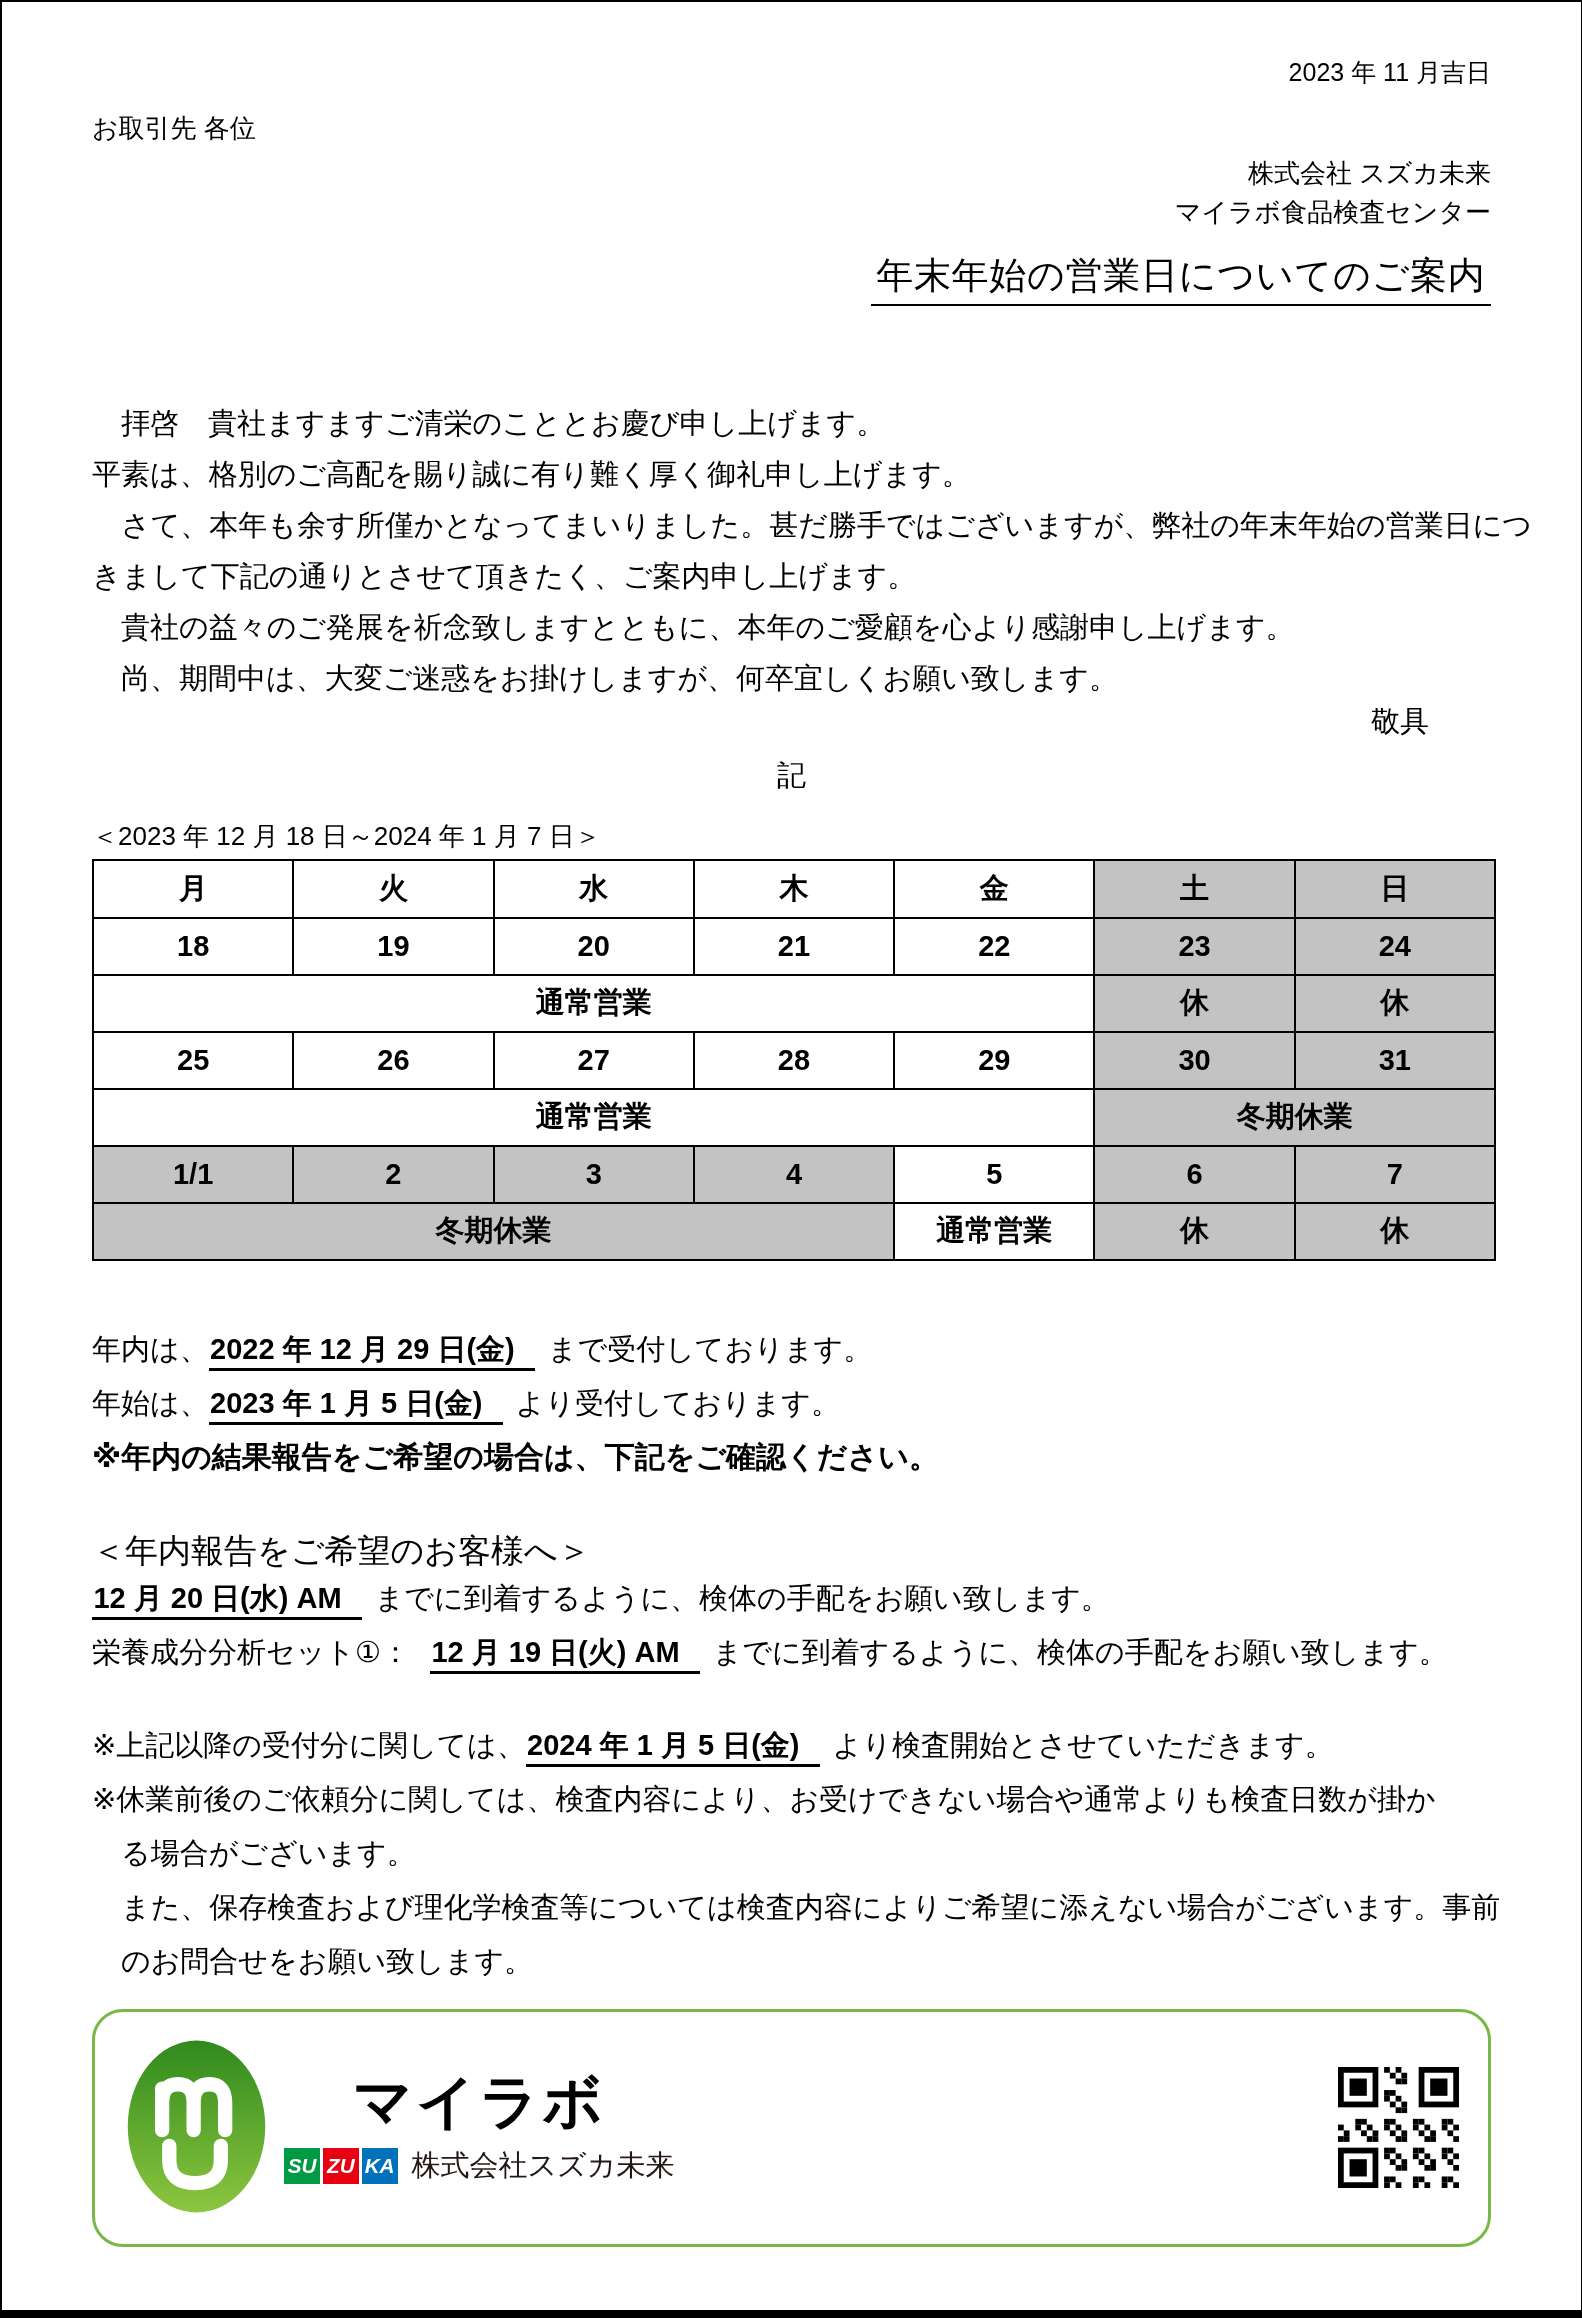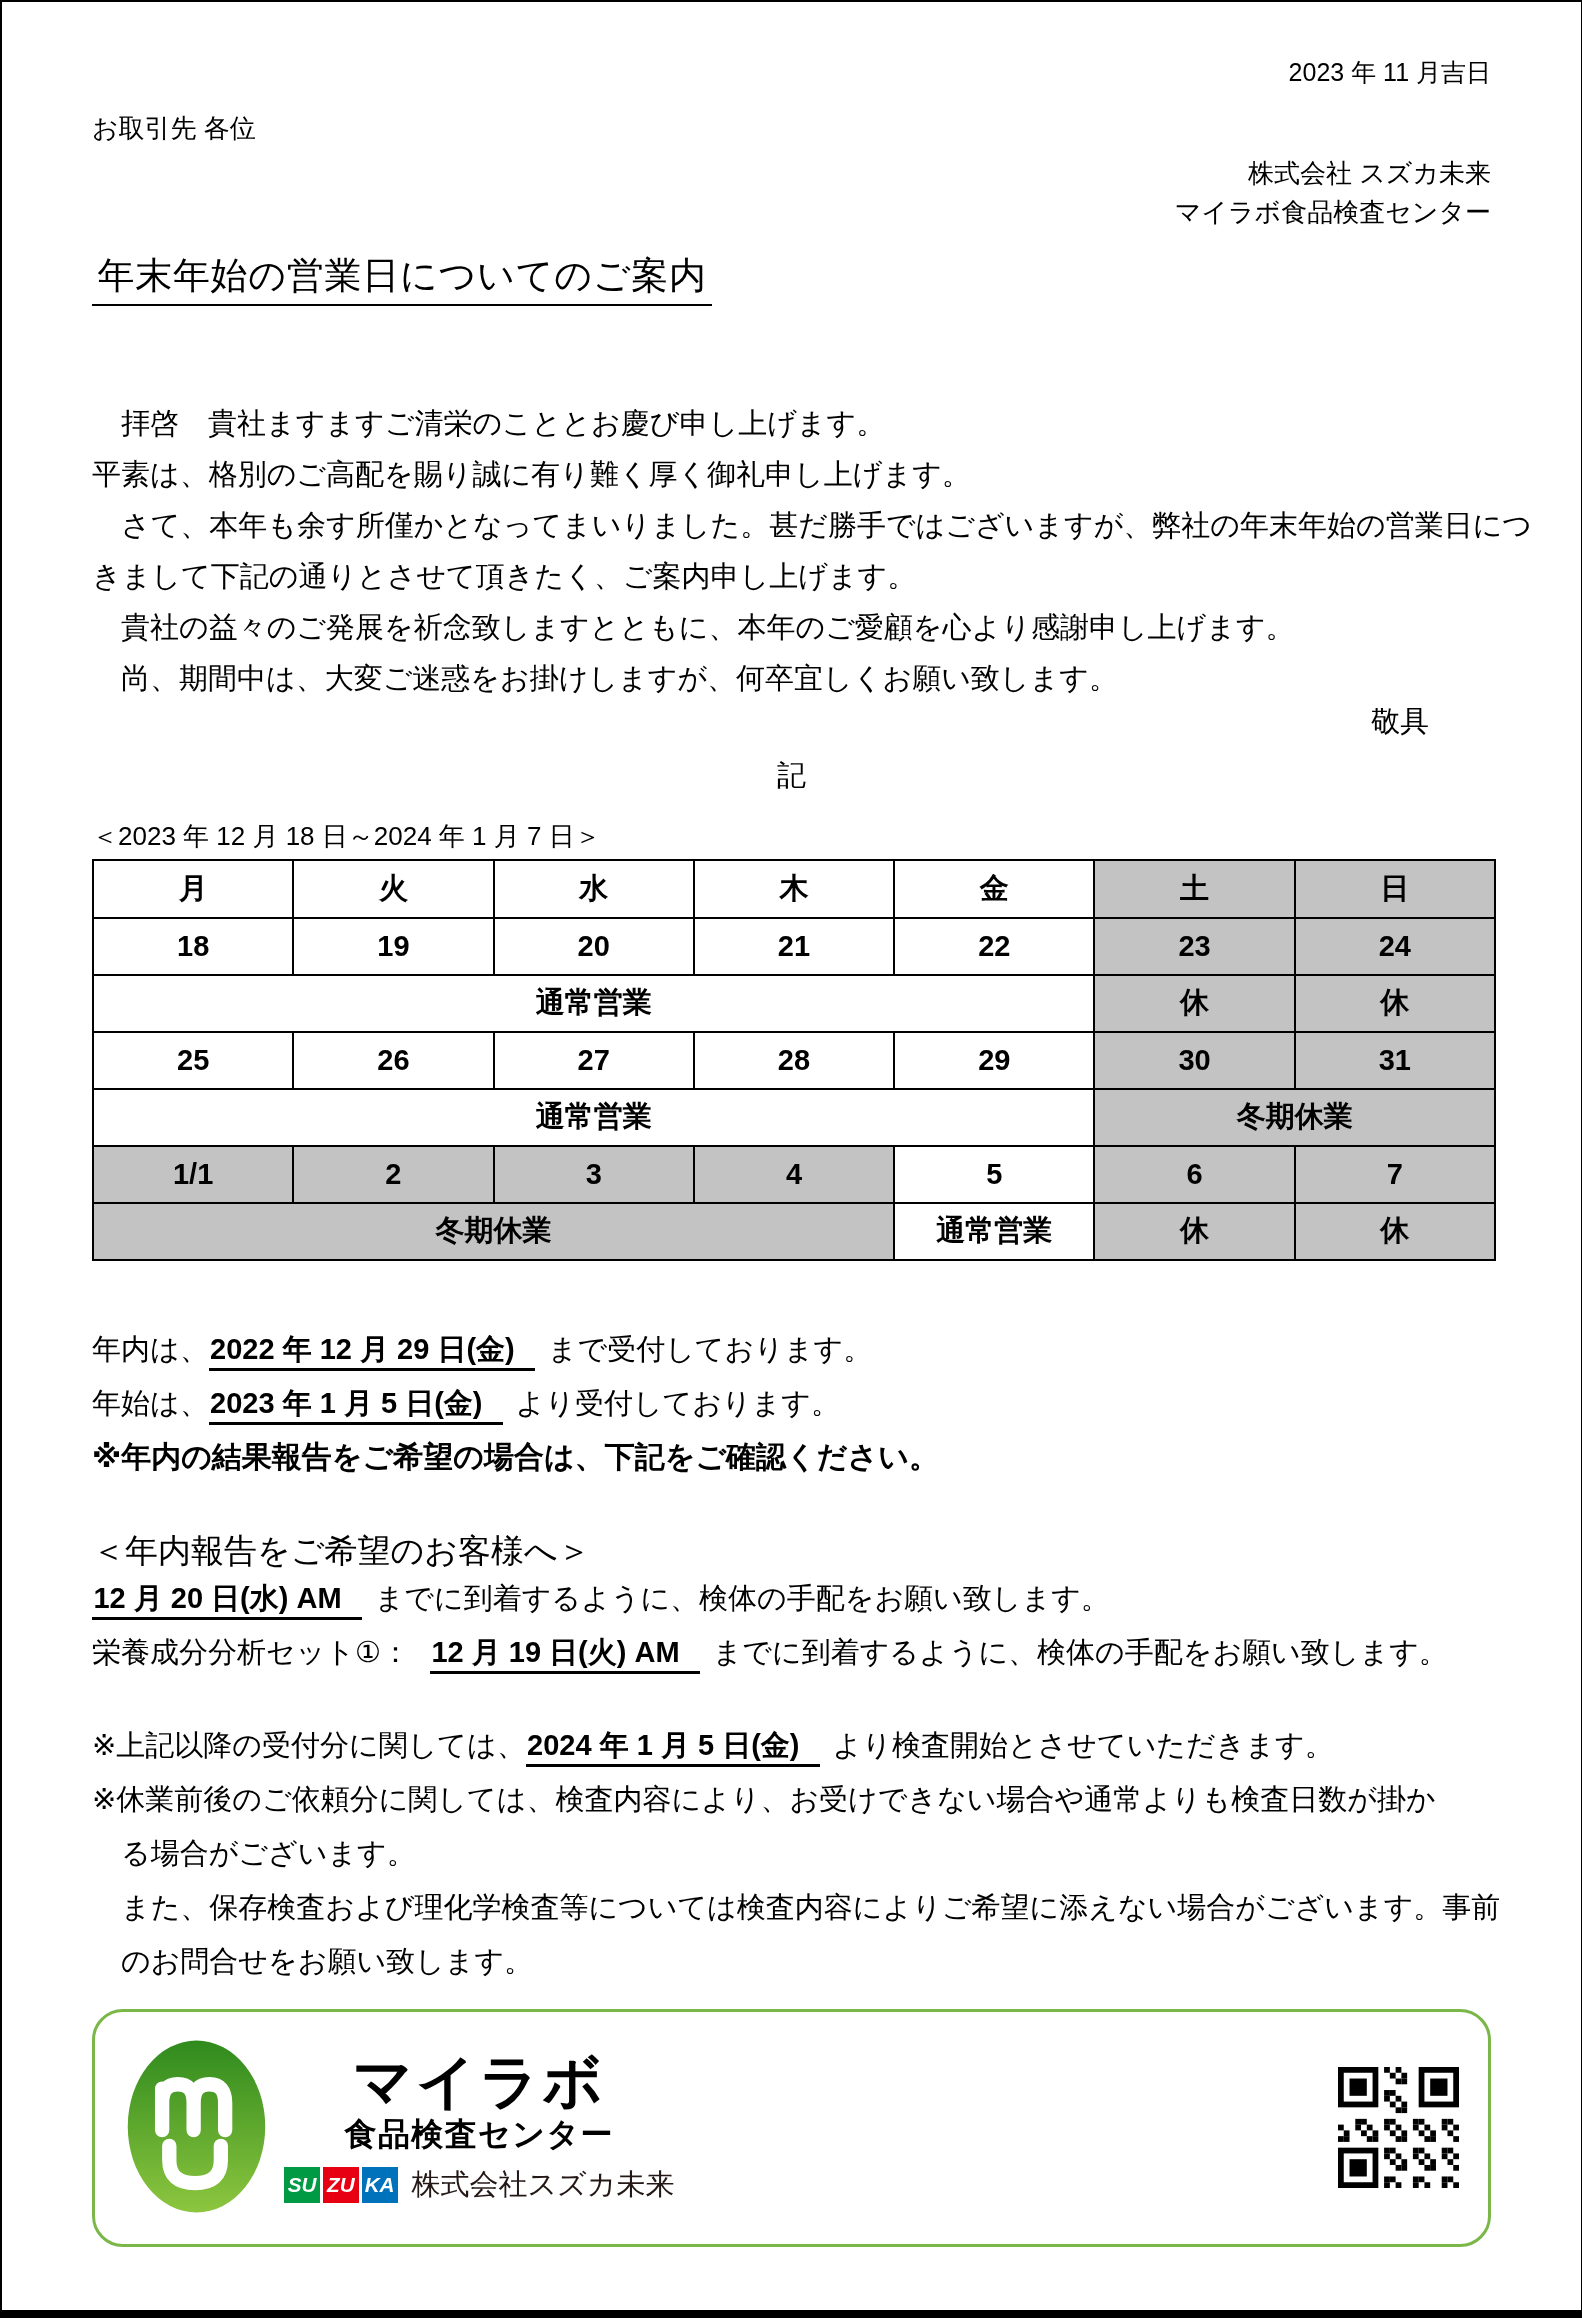--- a/index.html
+++ b/index.html
@@ -14,7 +14,7 @@
   .recipient{font-size:26px;line-height:33px;margin-top:25px;}
   .sender{font-size:26px;line-height:32px;margin-top:12.4px;}
   .sender2{font-size:26px;line-height:32px;margin-top:6.9px;}
-  .title-wrap{text-align:left;margin-top:26px;}
+  .title-wrap{text-align:right;margin-top:26px;}
   .doc-title{display:inline-block;font-size:37px;line-height:44px;font-weight:400;
     border-bottom:2.8px solid #000;padding:0 5.5px 5.5px 5.5px;letter-spacing:0.7px;}
   .paras{margin-top:92px;}

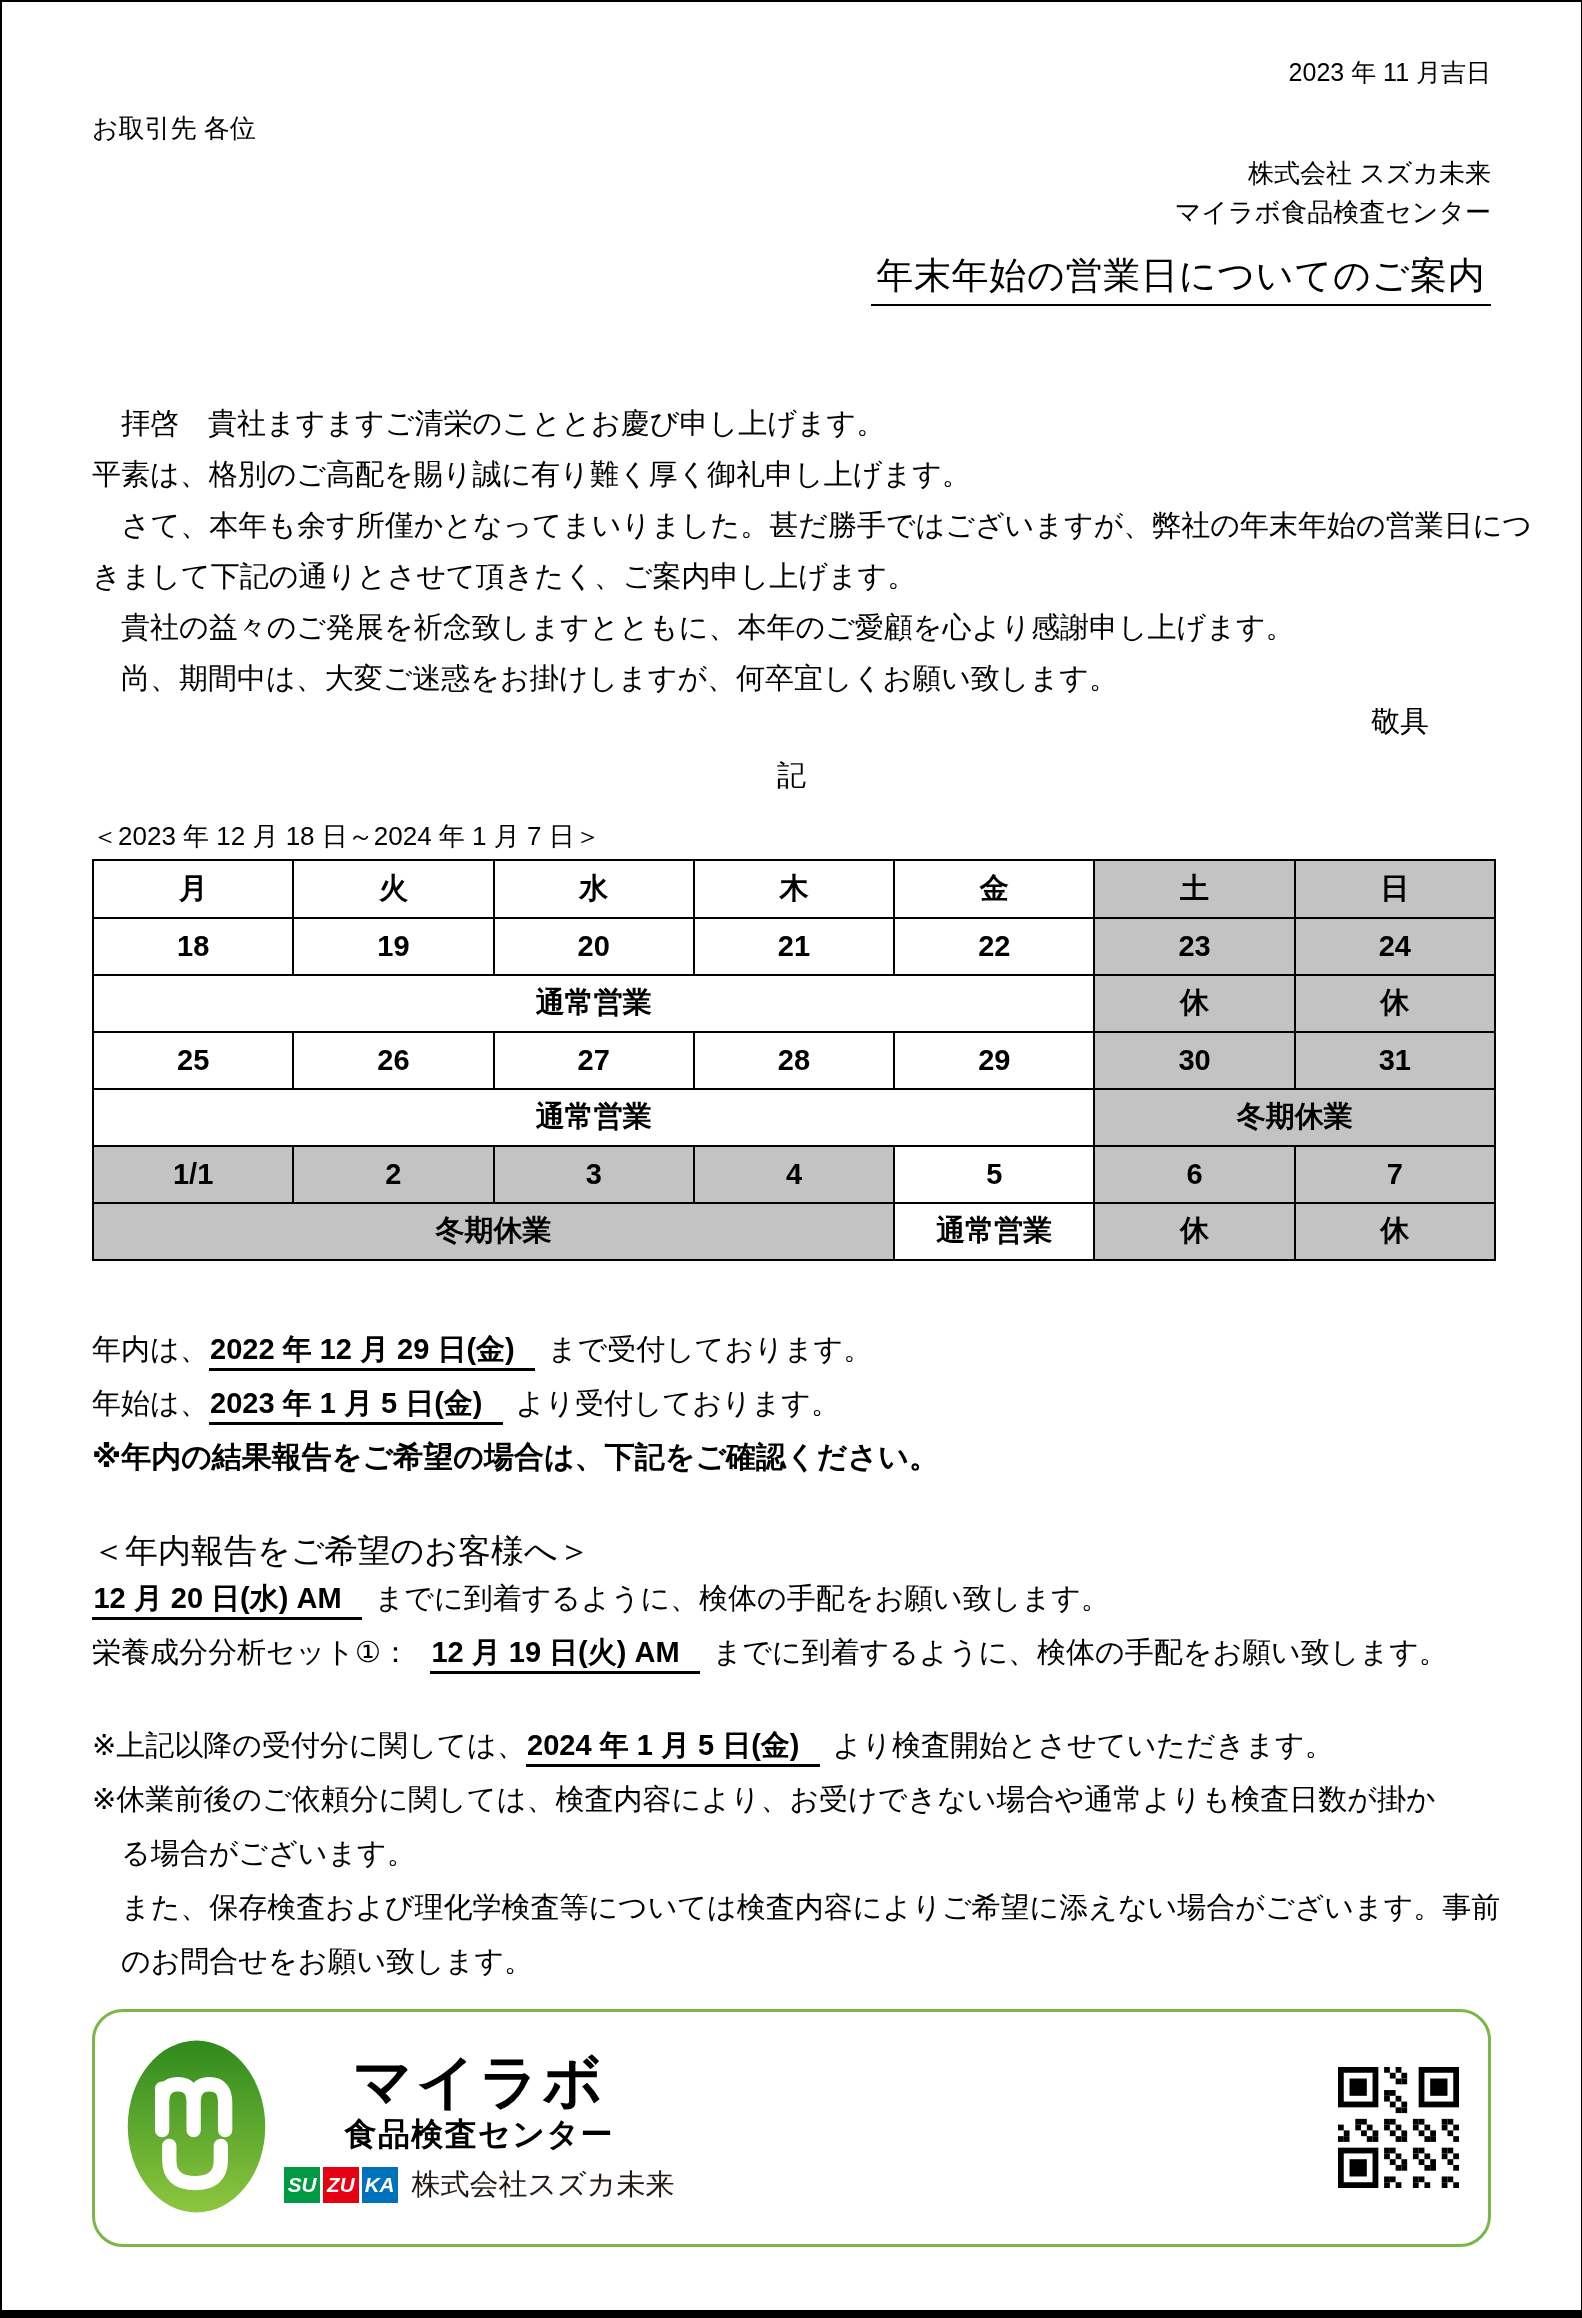--- a/index.html
+++ b/index.html
@@ -195,7 +195,6 @@
       </span>
       <div class="f-brand-col">
         <div class="f-brand">マイラボ</div>
-        <div class="f-brand-sub">食品検査センター</div>
         <div class="f-suzuka-row">
           <span class="blk su">SU</span>
           <span class="blk zu">ZU</span>

